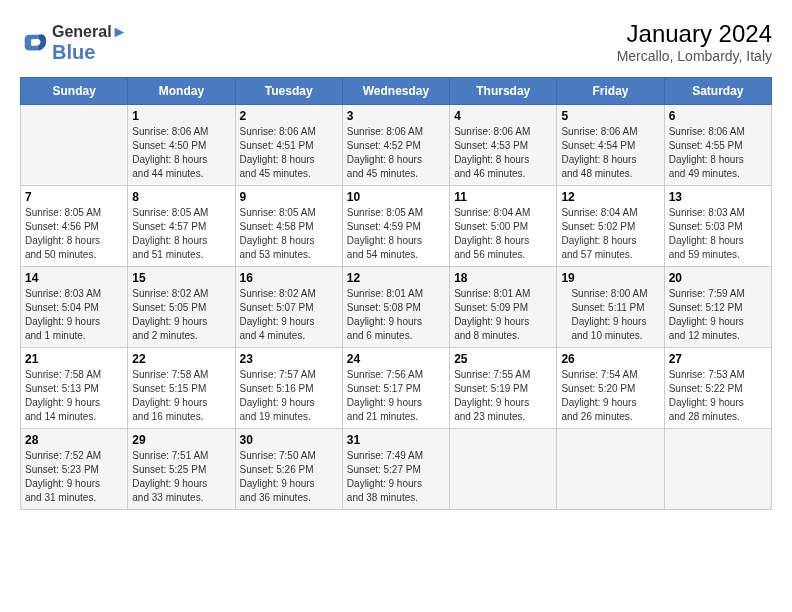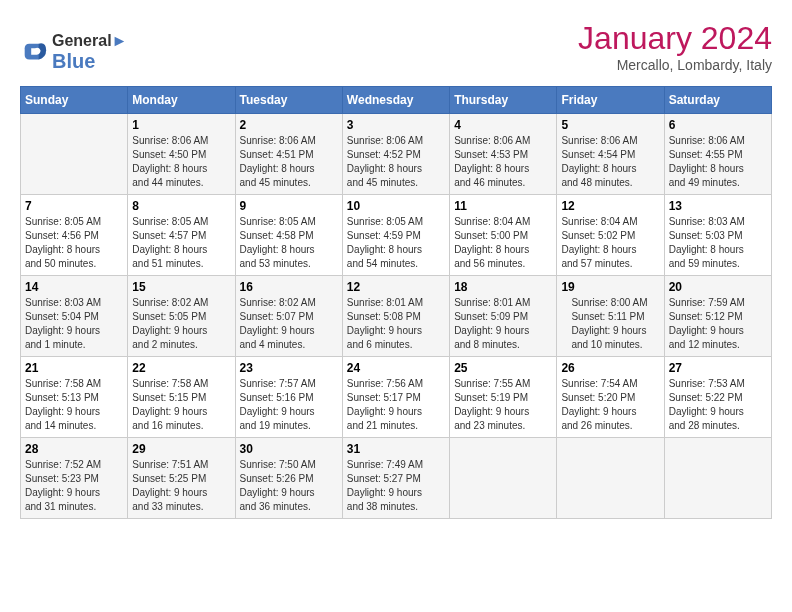--- a/index.html
+++ b/index.html
@@ -29,9 +29,9 @@
       text-align: right;
     }
     .month-title {
-      font-size: 32px;
+      font-size: 24px;
       font-weight: normal;
-      color: #be185d;
+      color: #000000;
     }
     .subtitle {
       font-size: 14px;

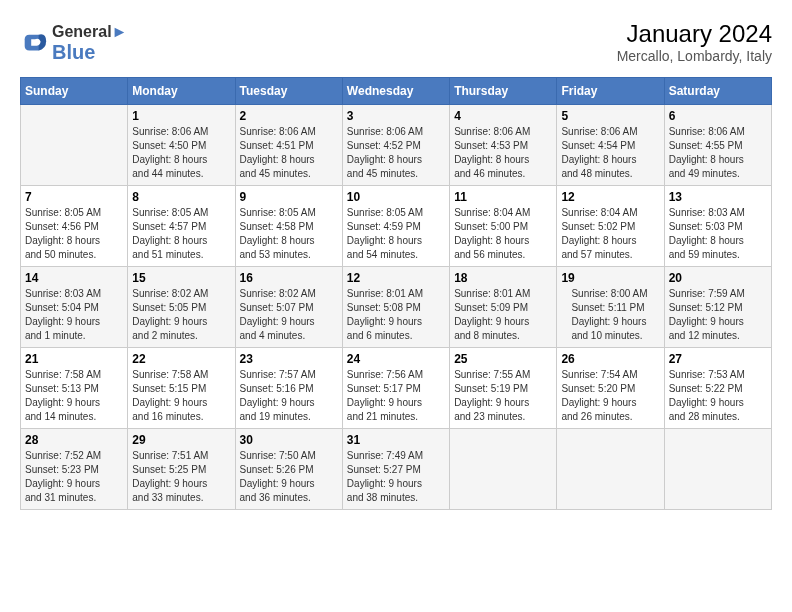--- a/index.html
+++ b/index.html
@@ -46,7 +46,7 @@
       background-color: #4a7abf;
       color: #fff;
       padding: 6px 4px;
-      text-align: left;
+      text-align: center;
       font-weight: bold;
       font-size: 12px;
       border: 1px solid #3a6aaf;

